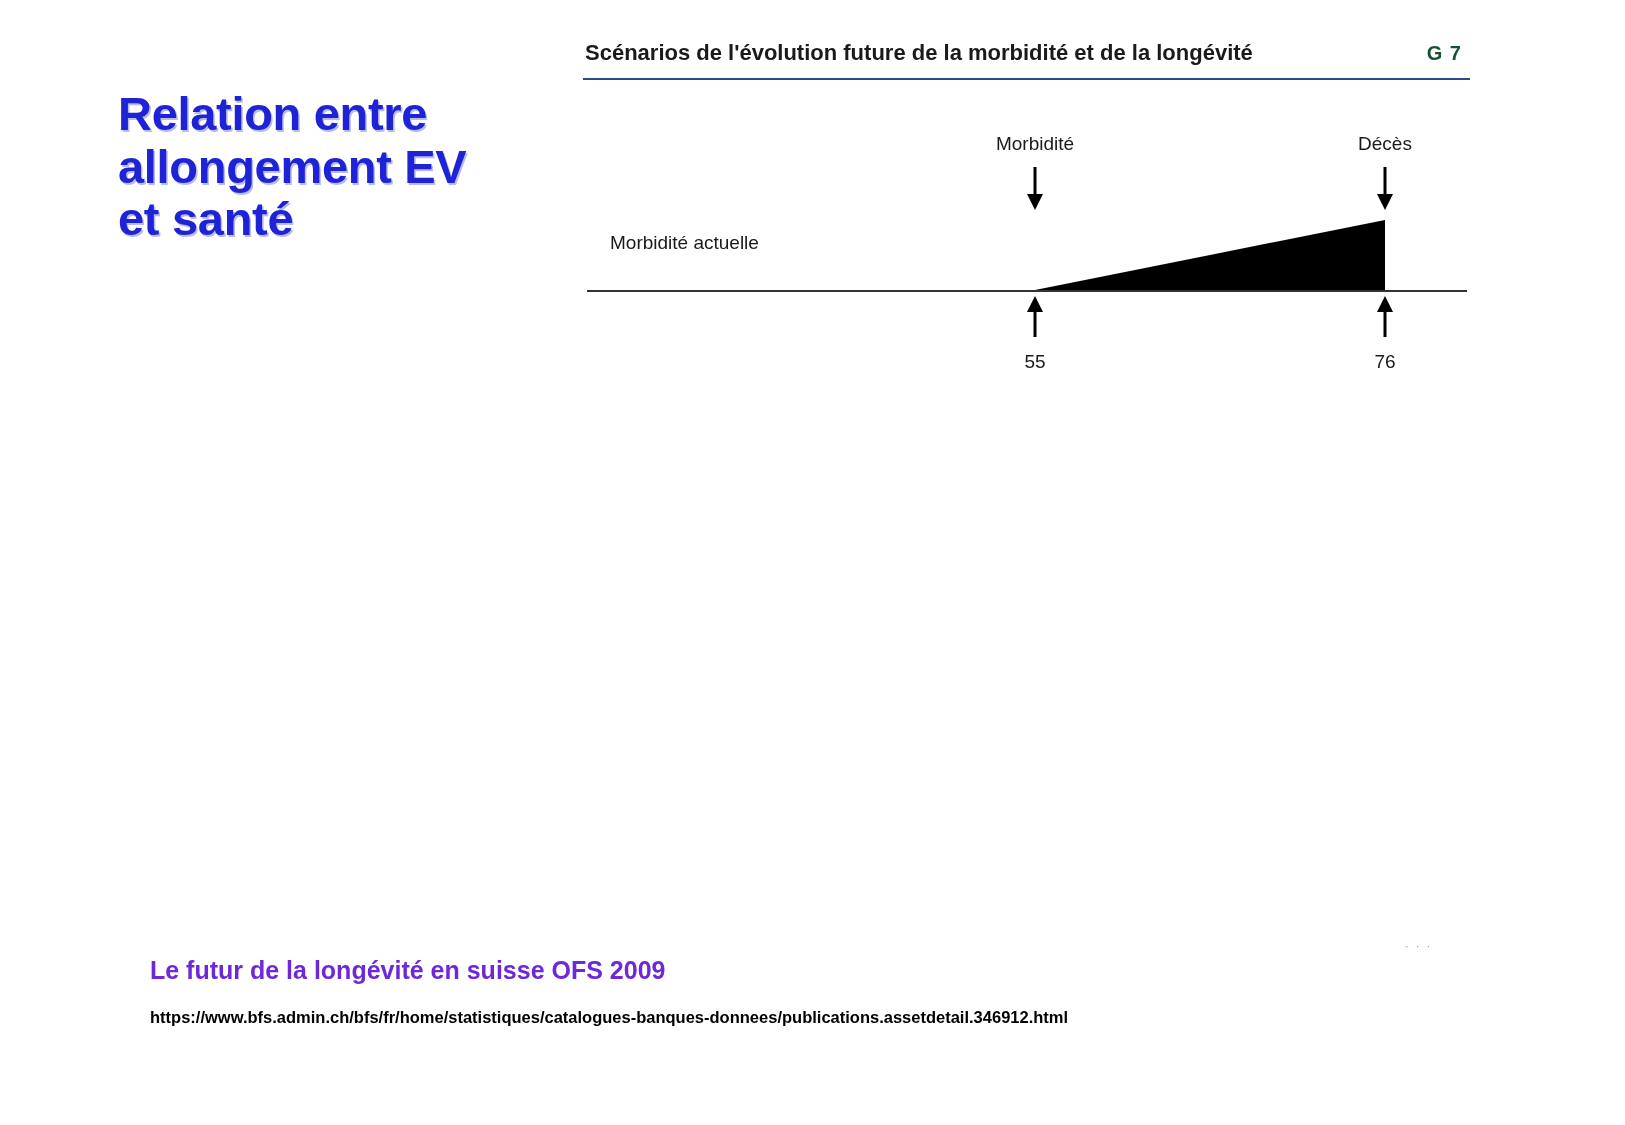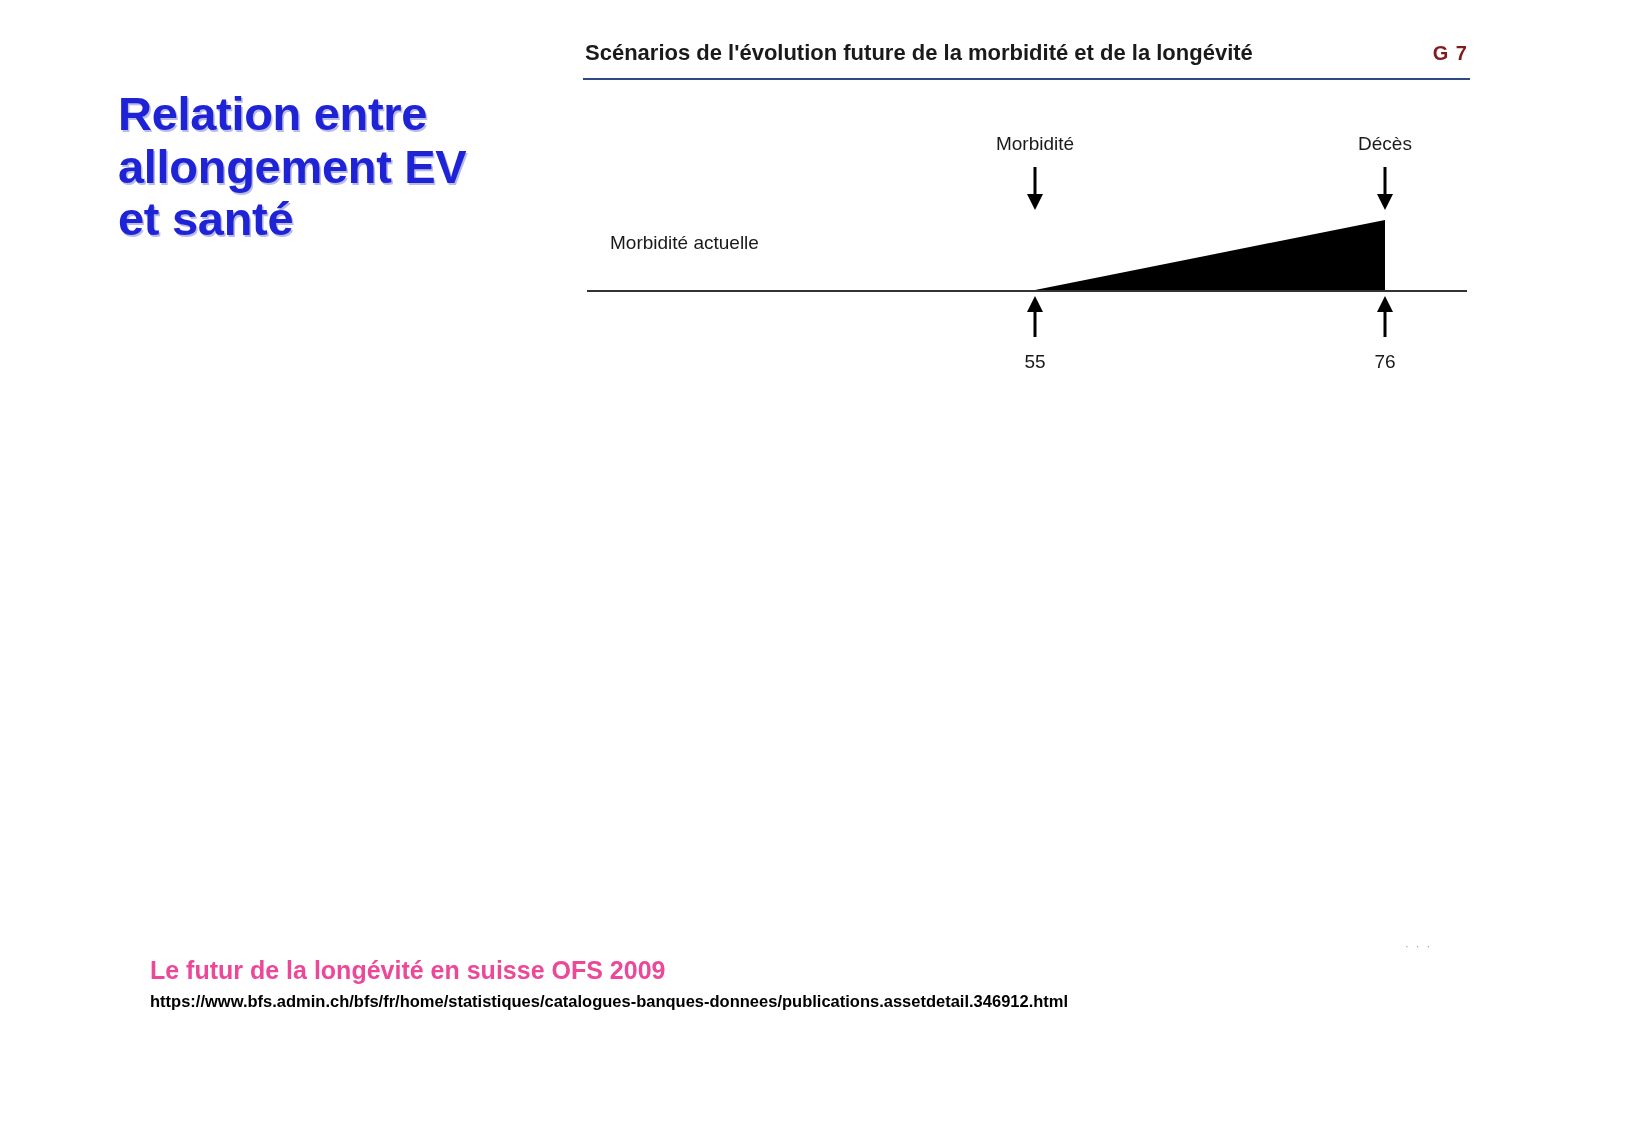--- a/index.html
+++ b/index.html
@@ -55,11 +55,11 @@
   }
   #fig-number {
     position: absolute;
-    right: 2px;
+    right: 8px;
     top: 6px;
     font-size: 20px;
     font-weight: bold;
-    color: #7f1d1d;
+    color: #14532d;
     letter-spacing: 1px;
   }
   #fig-canvas {

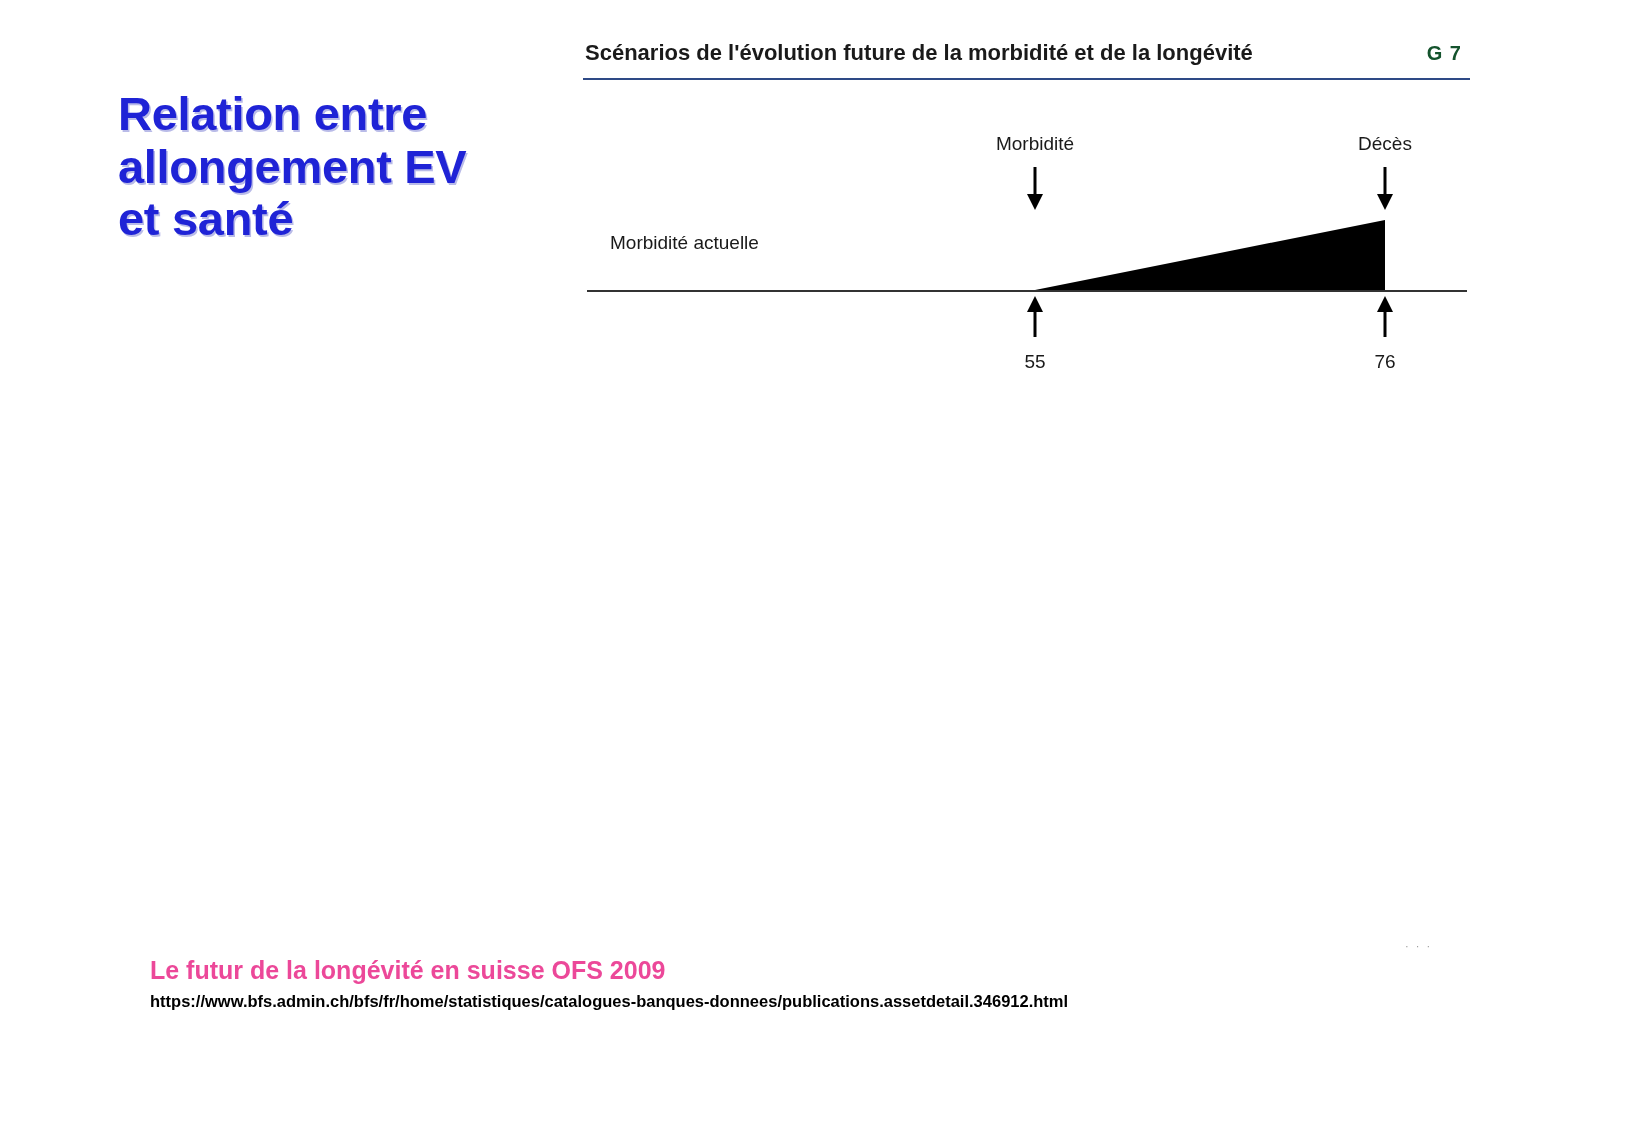--- a/index.html
+++ b/index.html
@@ -94,7 +94,7 @@
   #source-title {
     font-size: 25px;
     font-weight: bold;
-    color: #ec4899;
+    color: #6d28d9;
     line-height: 1.25;
   }
   #source-url {

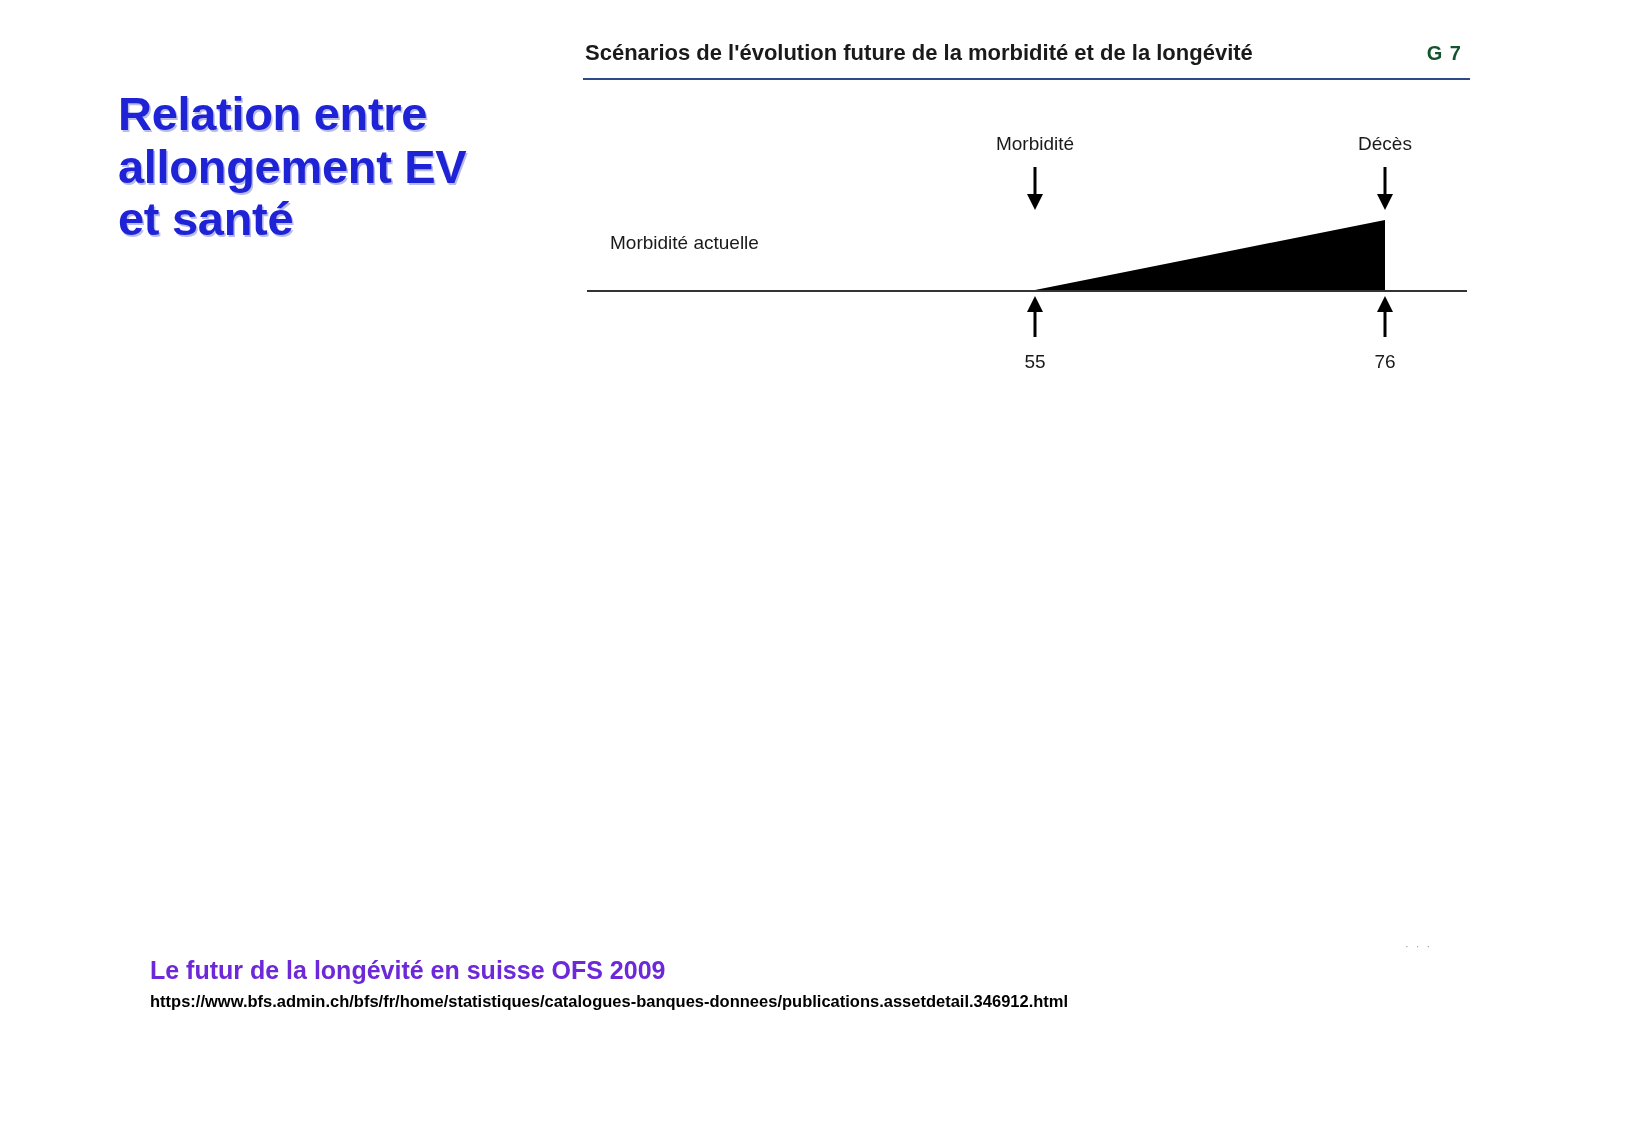--- a/index.html
+++ b/index.html
@@ -98,7 +98,7 @@
     line-height: 1.25;
   }
   #source-url {
-    margin-top: 6px;
+    margin-top: 22px;
     font-size: 16.5px;
     font-weight: bold;
     color: #000000;

